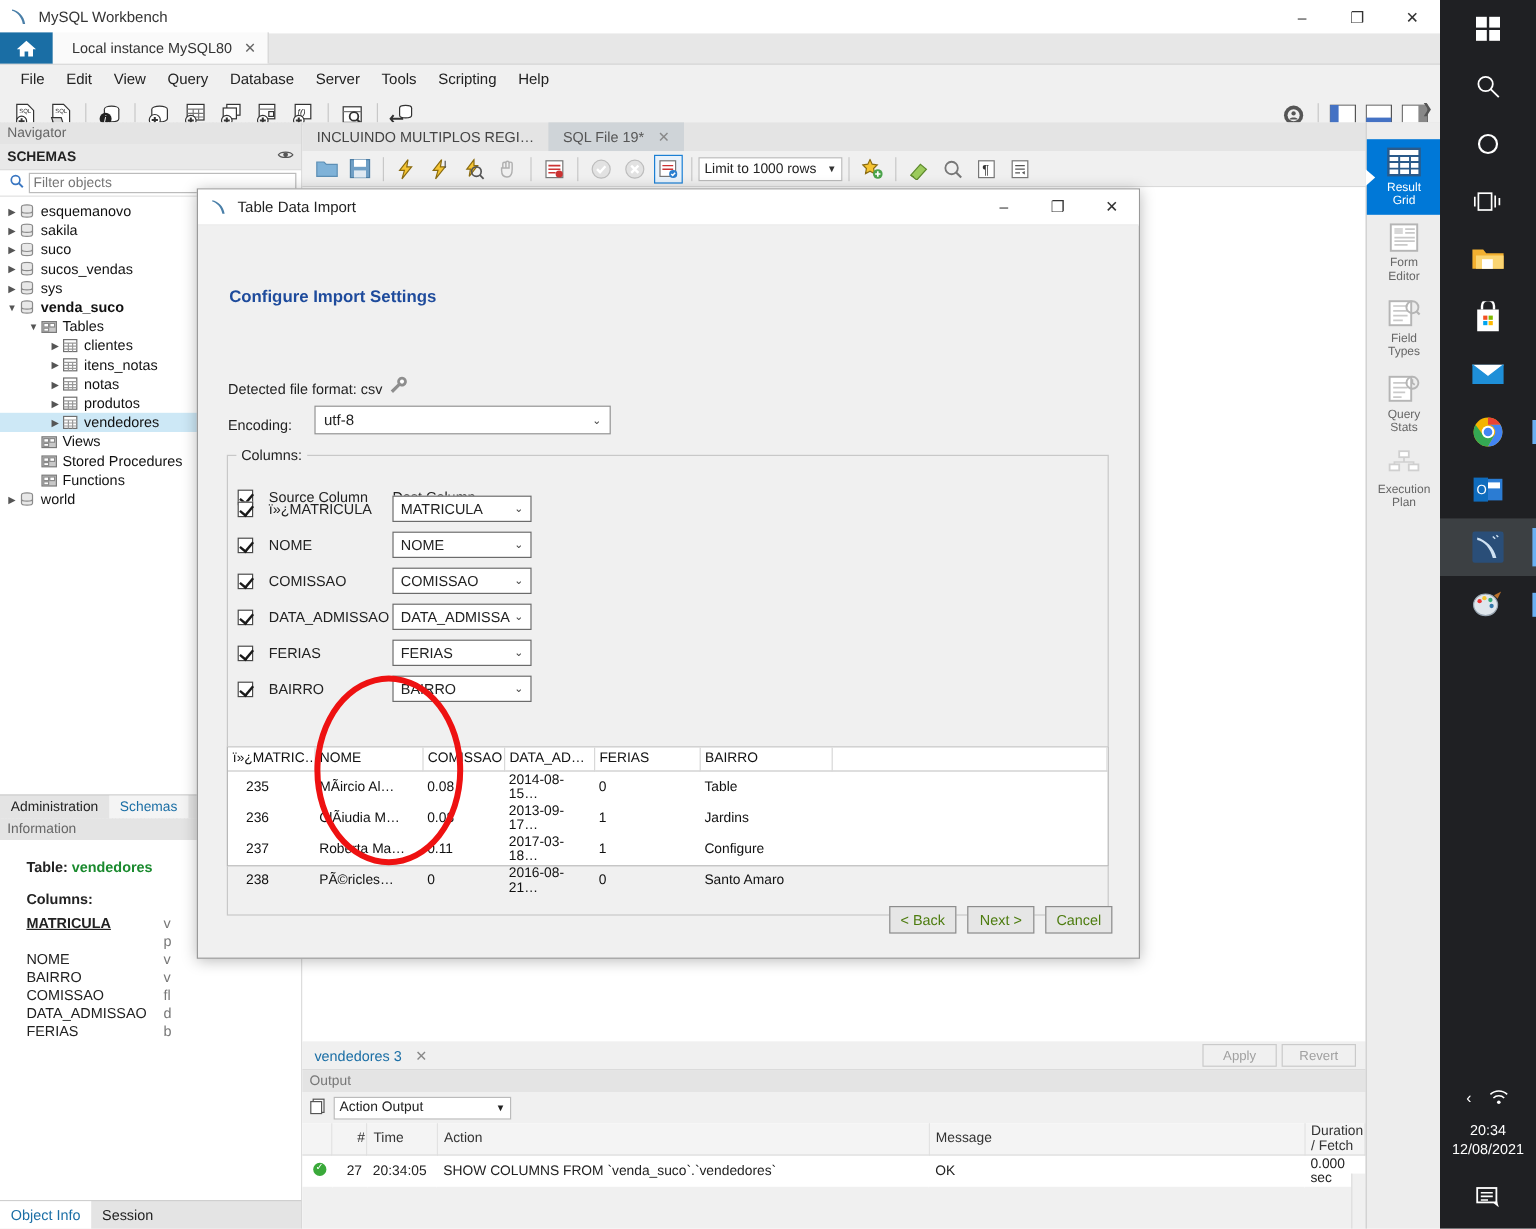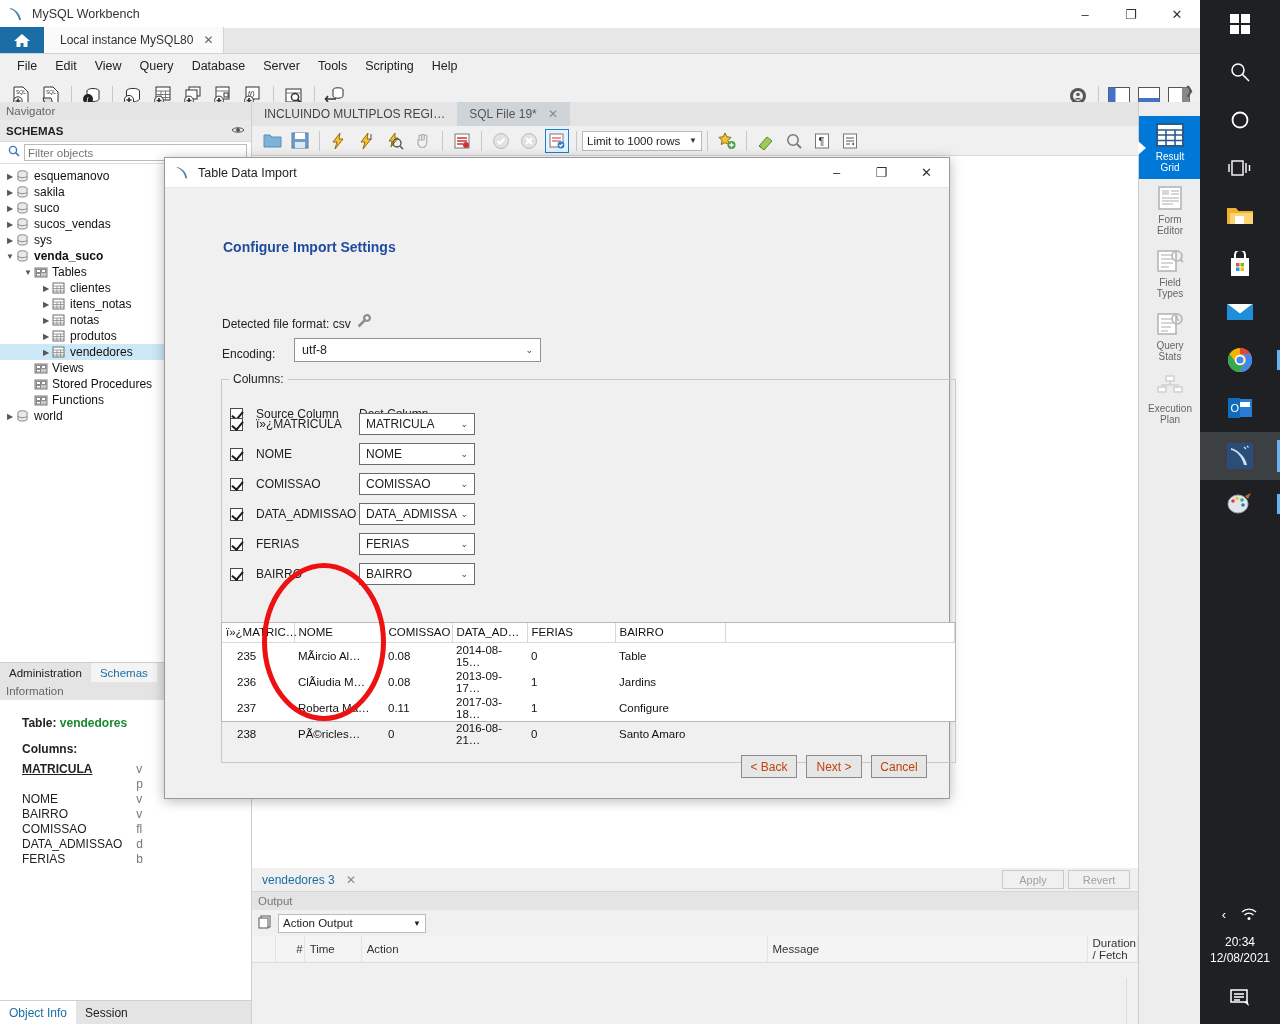--- a/index.html
+++ b/index.html
@@ -114,7 +114,7 @@
   .dlg-title .t { font-size:12.5px; margin-left:8px; }
   .dlg-ctrls { margin-left:auto; display:flex; }
   .dlg-ctrls div { width:45px; height:30px; display:flex; align-items:center; justify-content:center; font-size:13px; color:#333;}
-  .dlg-body { position:relative; height:612px;margin-left:32px; }
+  .dlg-body { position:relative; height:612px; }
   .dlg-h1 { position:absolute; left:26px; top:51px; font-size:14px; font-weight:bold; color:#1e4b9c; }
   .det { position:absolute; left:25px; top:129px; font-size:12px; }
   .wrench { position:absolute; left:159px; top:125px; }

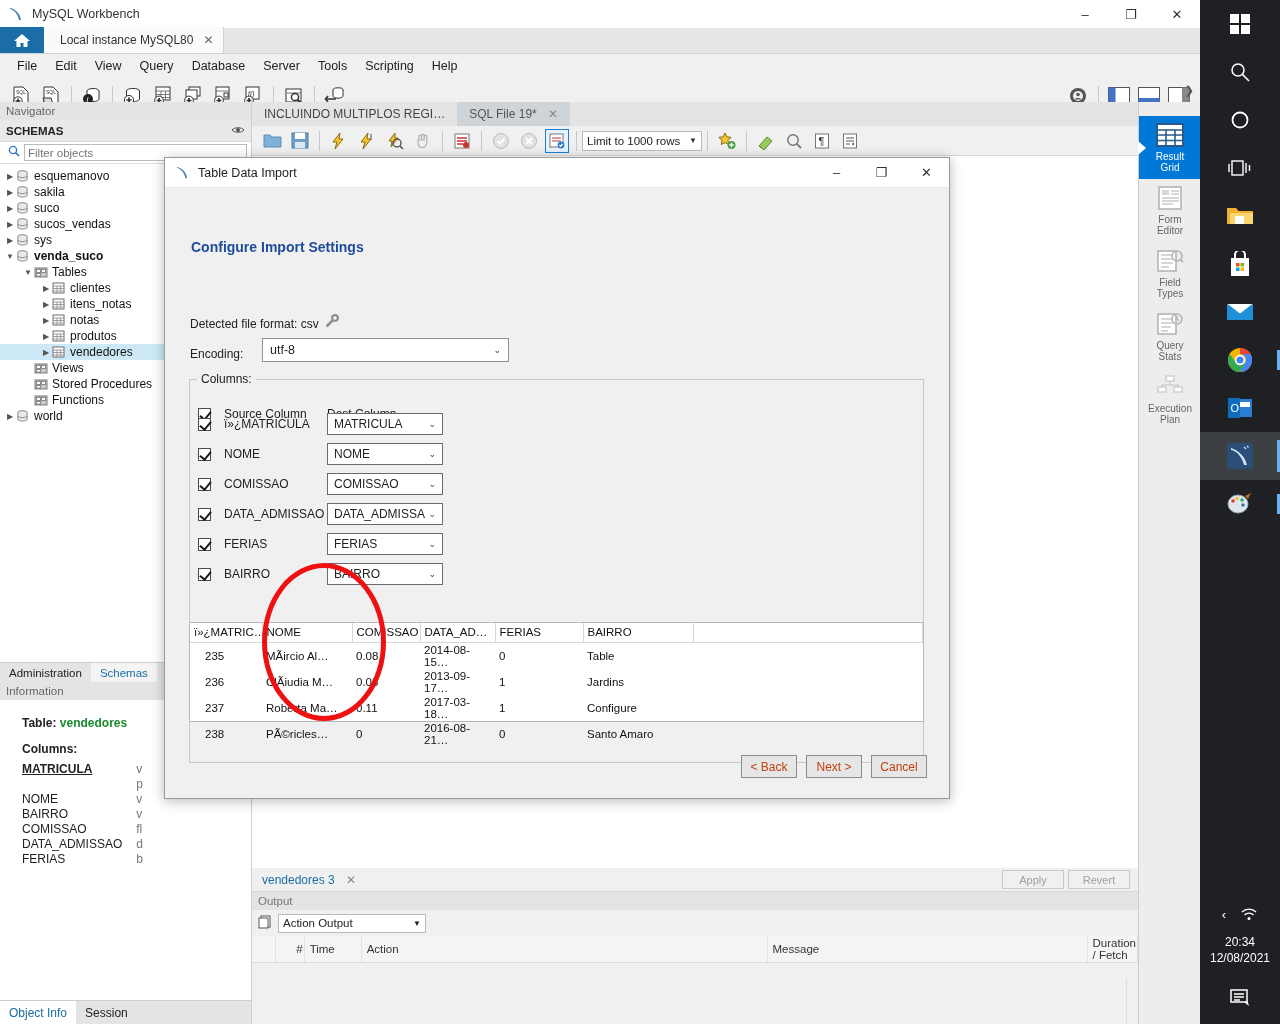--- a/index.html
+++ b/index.html
@@ -136,7 +136,7 @@
   table.pv td { height:16px; padding-left:4px; color:#111; }
   table.pv td.num { text-align:left; padding-left:15px; }
   .dlg-btns { position:absolute; right:22px; bottom:22px; display:flex; gap:9px; }
-  .dlg-btns button { width:56px; height:23px; font-size:12px; background:#e6e6e6; border:1px solid #8c8c8c; font-family:inherit; color:#c2410c;}
+  .dlg-btns button { width:56px; height:23px; font-size:12px; background:#e6e6e6; border:1px solid #8c8c8c; font-family:inherit; color:#4d7c0f;}
   .ellipse { position:absolute; left:262px; top:563px; width:124px; height:158px; border:5px solid #ee1111; border-radius:50%; pointer-events:none; }
 
   

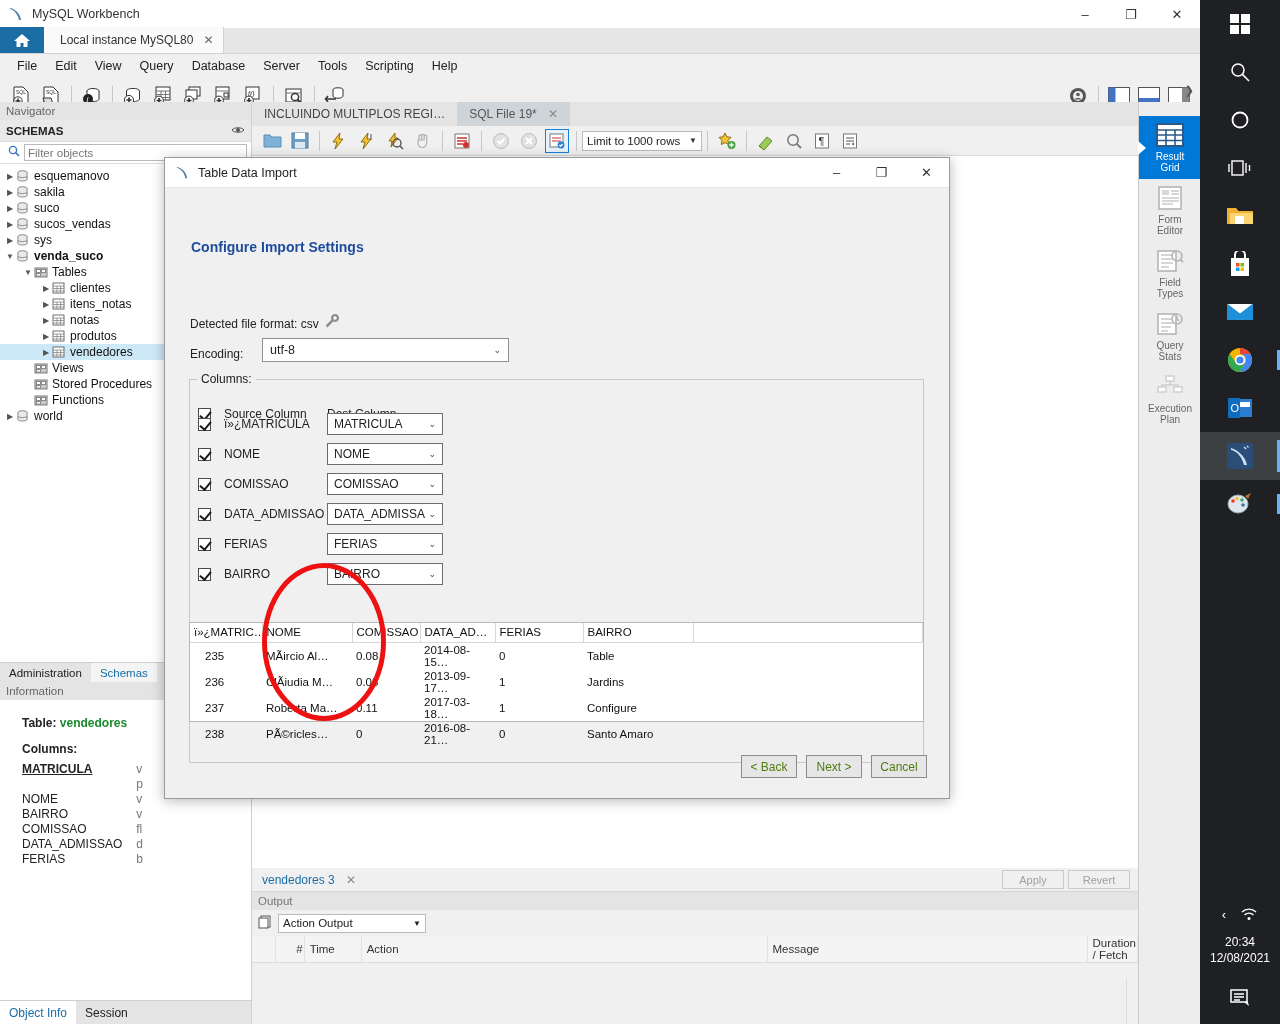--- a/index.html
+++ b/index.html
@@ -684,6 +684,14 @@
           </tr>
             </thead>
           <tbody id="outBody">
+              <tr class="">
+                <td style="text-align:center"><span class="okdot"></span></td>
+                <td style="text-align:right;padding-right:4px">27</td>
+                <td>20:34:05</td>
+                <td>SHOW COLUMNS FROM `venda_suco`.`vendedores`</td>
+                <td>OK</td>
+                <td>0.000 sec</td>
+              </tr>
             </tbody>
         </table>
         <div class="outscroll"></div>

